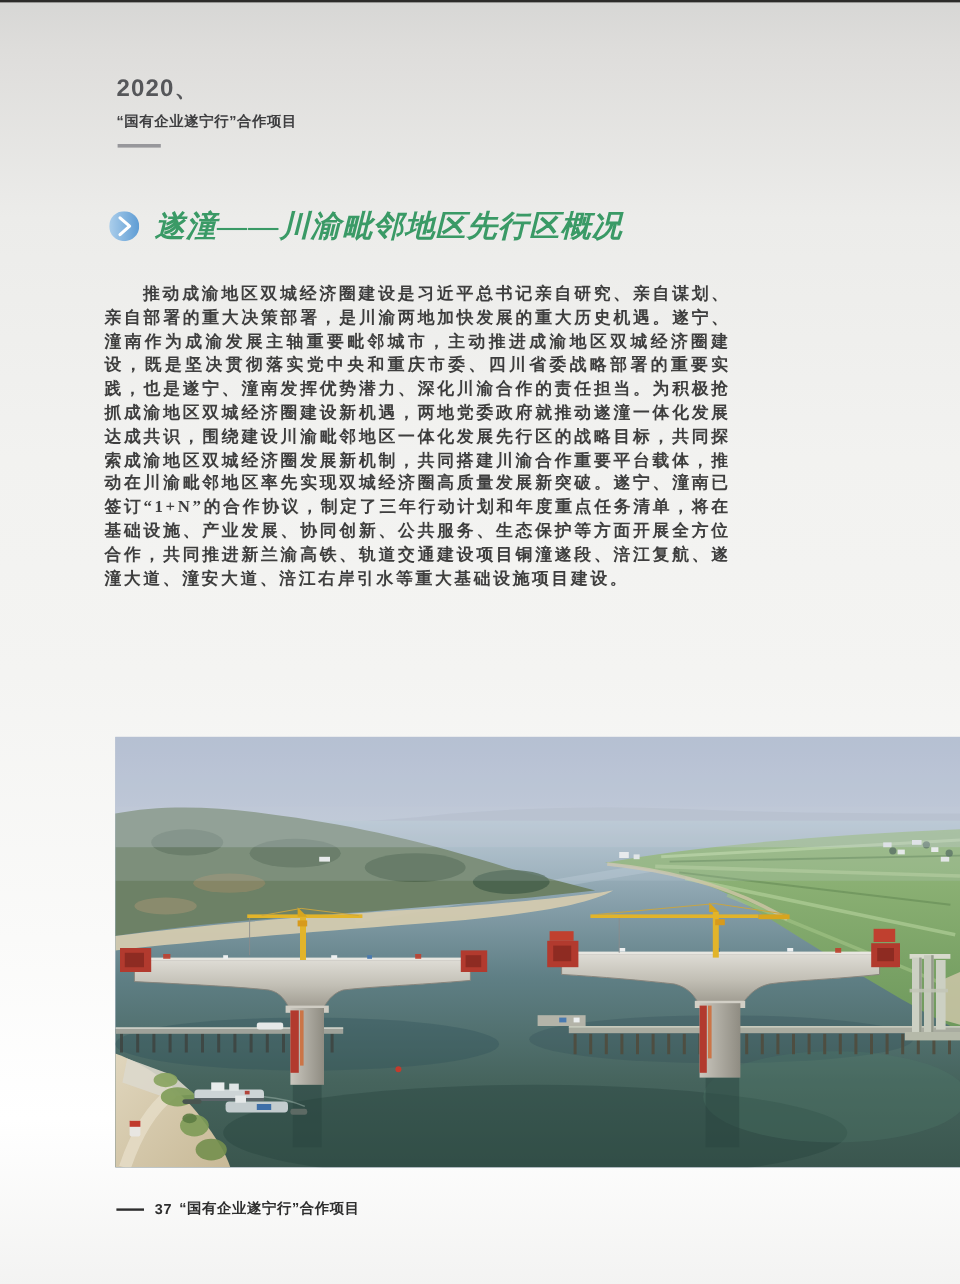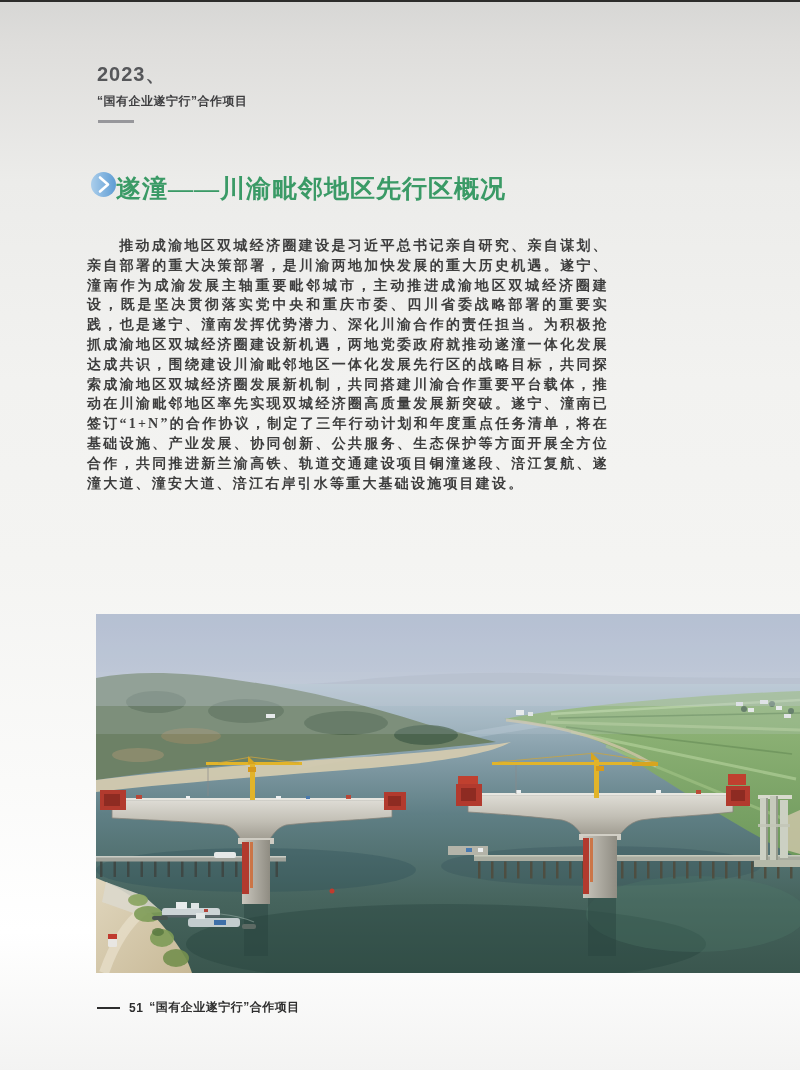--- a/index.html
+++ b/index.html
@@ -47,7 +47,7 @@
 <div class="page">
 
   <header class="hdr">
-    <div class="hdr-year">2023、</div>
+    <div class="hdr-year">2020、</div>
     <div class="hdr-sub">“国有企业遂宁行”合作项目</div>
   </header>
   <div class="hdr-rule"></div>

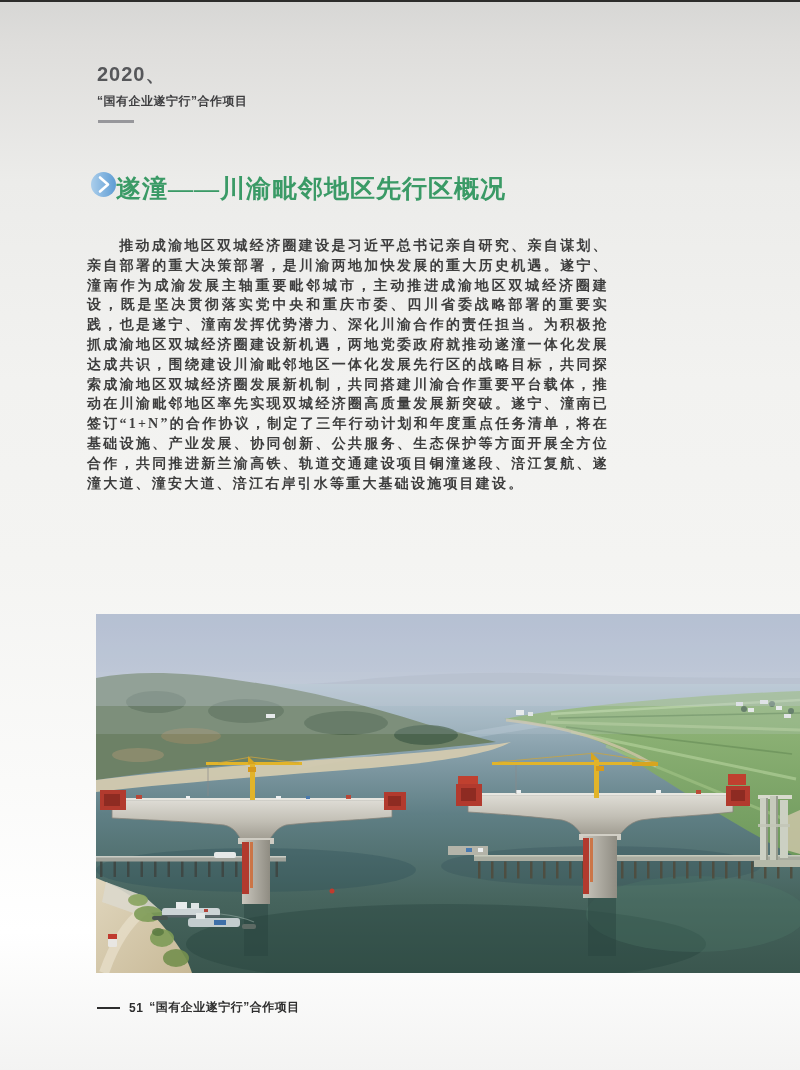--- a/index.html
+++ b/index.html
@@ -15,7 +15,7 @@
   .hdr-year{font-size:20px;font-weight:900;letter-spacing:1px;line-height:24px;}
   .hdr-sub{font-size:12px;font-weight:700;color:#3e3e40;margin-top:7px;letter-spacing:.5px;}
   .hdr-rule{position:absolute;left:98px;top:118px;width:36px;height:3px;background:#97979b;}
-  .title-row{position:absolute;left:91px;top:170px;display:flex;}
+  .title-row{position:absolute;left:91px;top:170px;display:flex;align-items:center;gap:13px;font-style:italic;}
   .title-icon{width:25px;height:25px;flex:0 0 auto;display:block;}
   .sec-title{
     margin:0;font-family:"Liberation Serif","DejaVu Serif",serif;

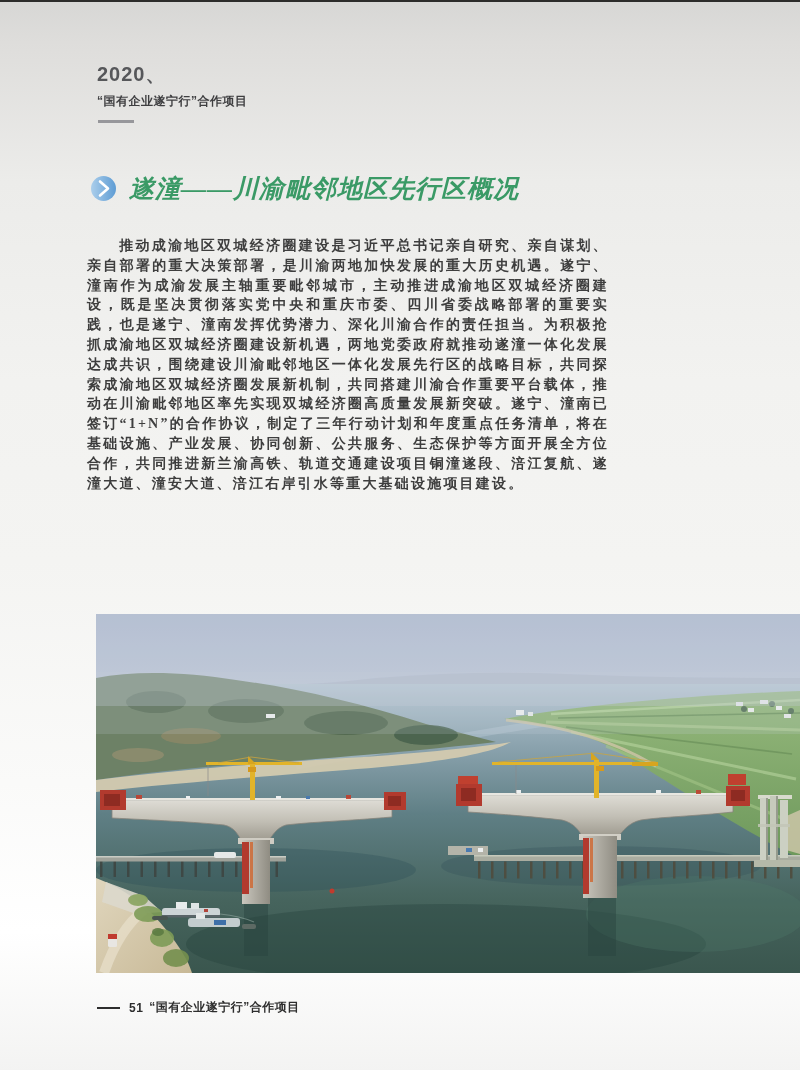--- a/index.html
+++ b/index.html
@@ -270,7 +270,7 @@
 
   <footer class="footer">
     <span class="footer-dash"></span>
-    <span class="footer-num">51</span>
+    <span class="footer-num">37</span>
     <span class="footer-text">“国有企业遂宁行”合作项目</span>
   </footer>
 

